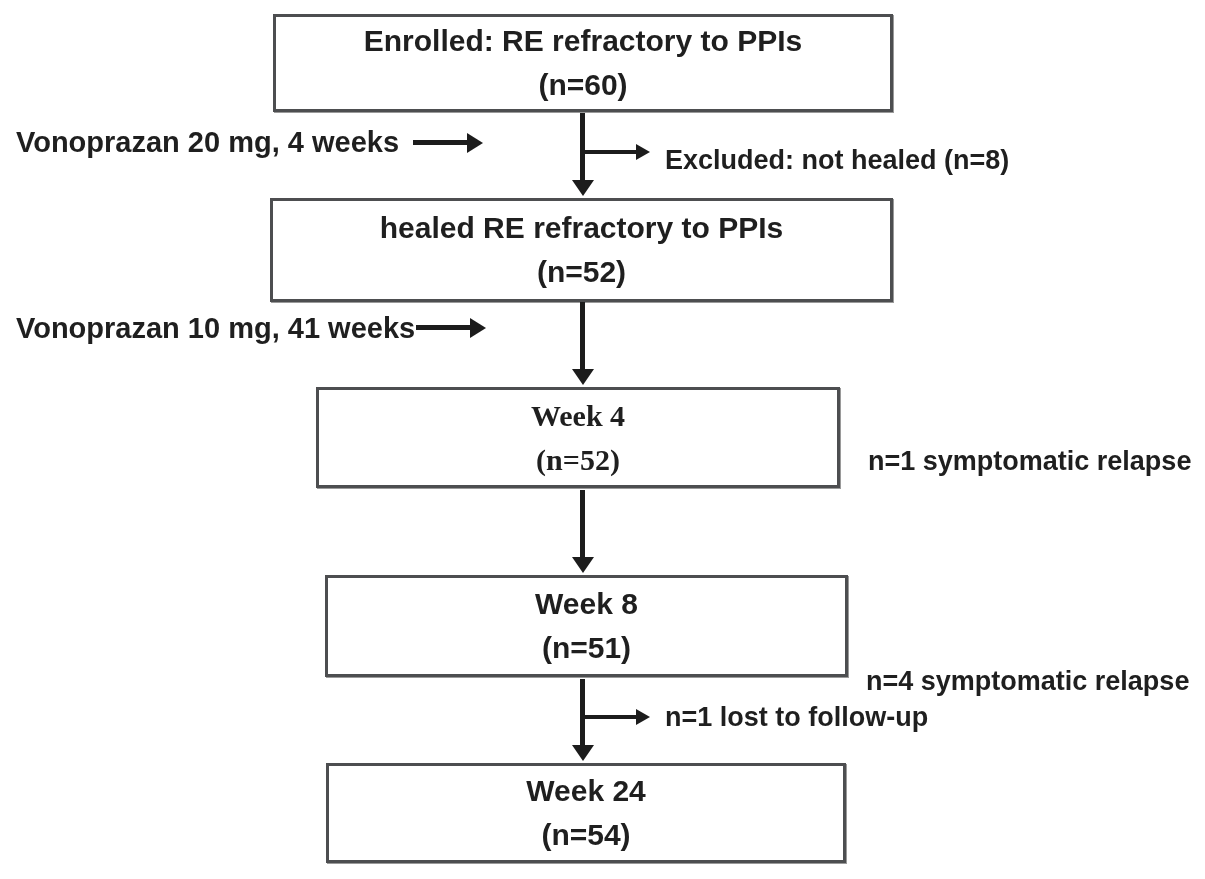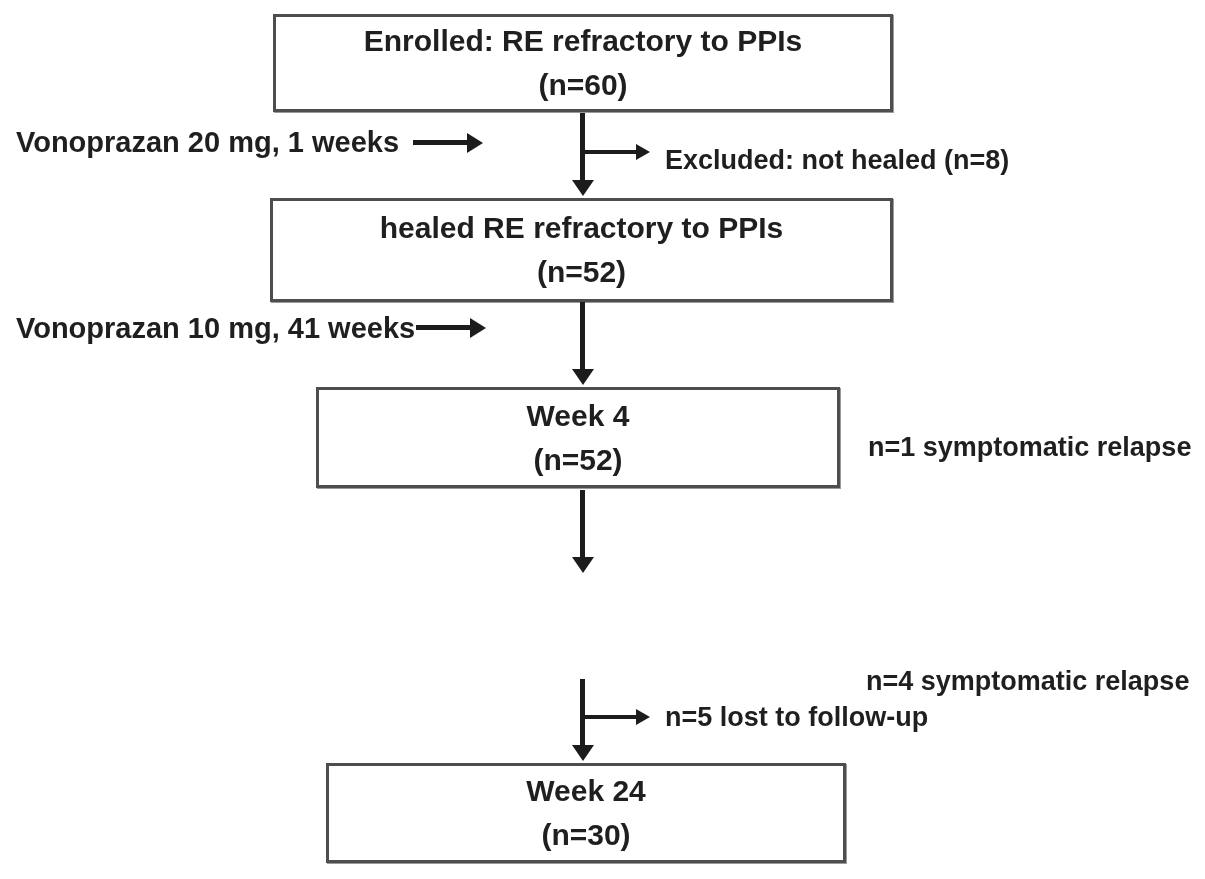--- a/index.html
+++ b/index.html
@@ -103,7 +103,7 @@
     <div>(n=60)</div>
   </div>
 
-  <div class="side-label" style="left:8px; top:126px;">Vonoprazan 20 mg, 1 weeks</div>
+  <div class="side-label" style="left:8px; top:126px;">Vonoprazan 20 mg, 4 weeks</div>
   <div class="arrow-h" style="left:405px; top:140px; width:55px;"></div>
 
   <div class="arrow-v" style="left:572px; top:113px; height:68px;"></div>

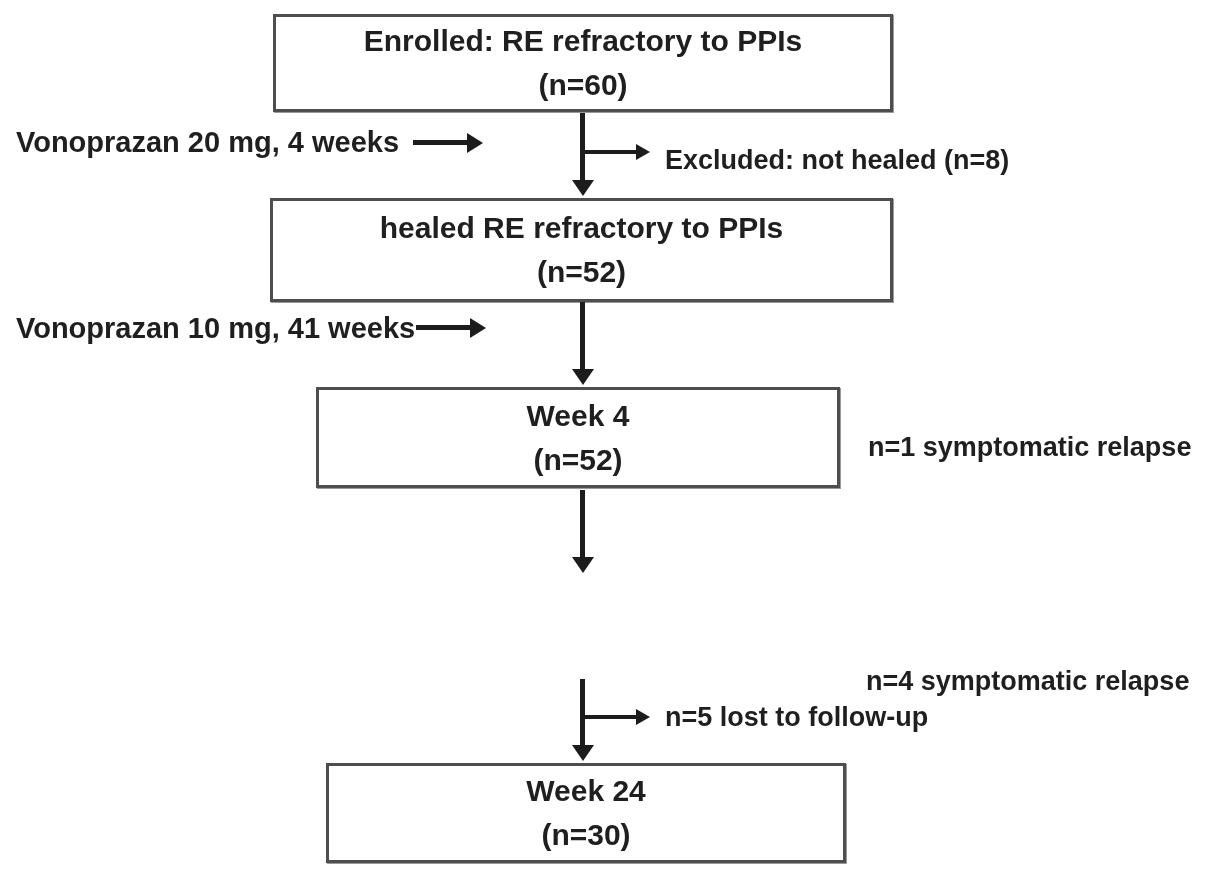--- a/index.html
+++ b/index.html
@@ -121,7 +121,7 @@
 
   <div class="arrow-v" style="left:572px; top:302px; height:68px;"></div>
 
-  <div class="flowbox" style="left:308px; top:387px; width:524px; height:101px;">
+  <div class="flowbox" style="left:308px; top:387px; width:524px; height:101px;font-family:Liberation Serif, serif;">
     <div>Week 4</div>
     <div>(n=52)</div>
   </div>

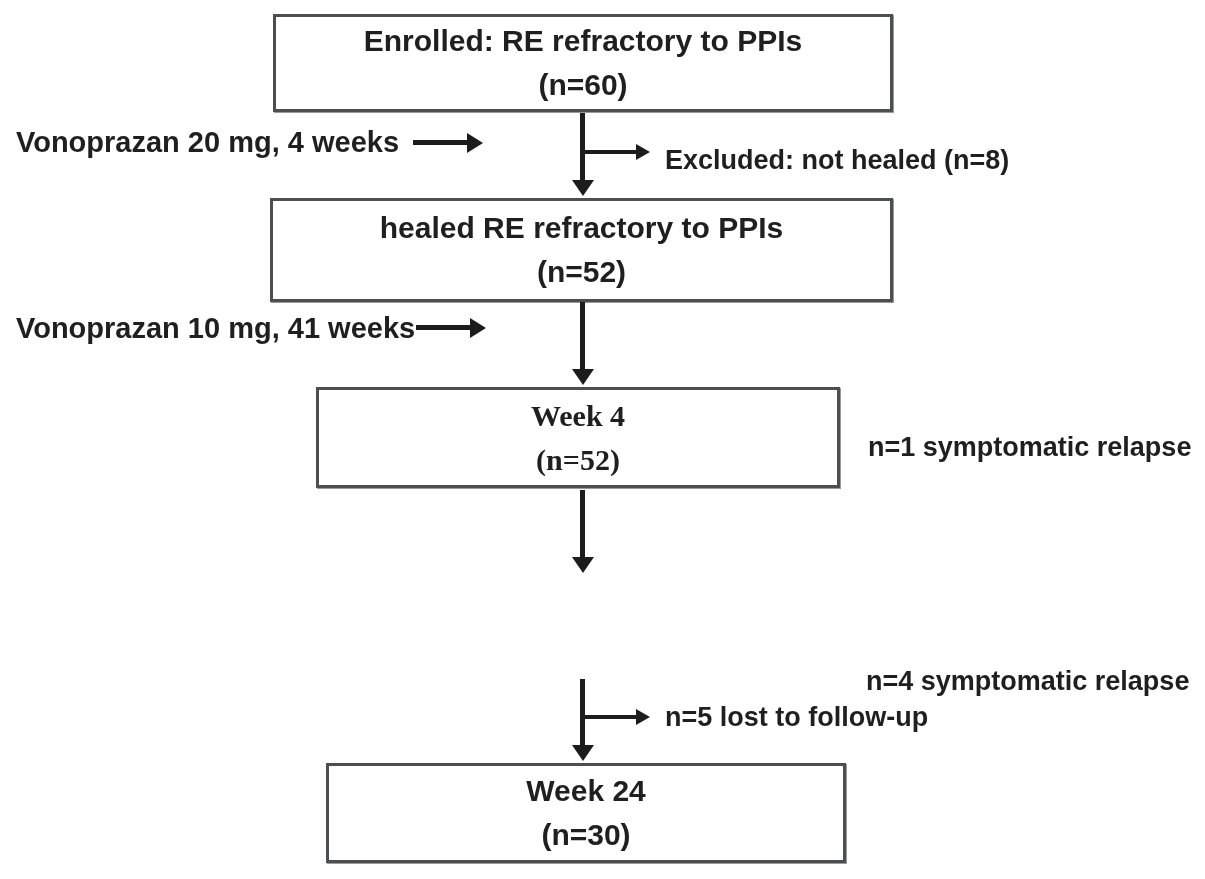--- a/index.html
+++ b/index.html
@@ -126,7 +126,7 @@
     <div>(n=52)</div>
   </div>
 
-  <div class="small-label" style="left:860px; top:432px;">n=1 symptomatic relapse</div>
+  <div class="small-label" style="left:860px; top:446px;">n=1 symptomatic relapse</div>
 
   <div class="arrow-v" style="left:572px; top:490px; height:68px;"></div>
 

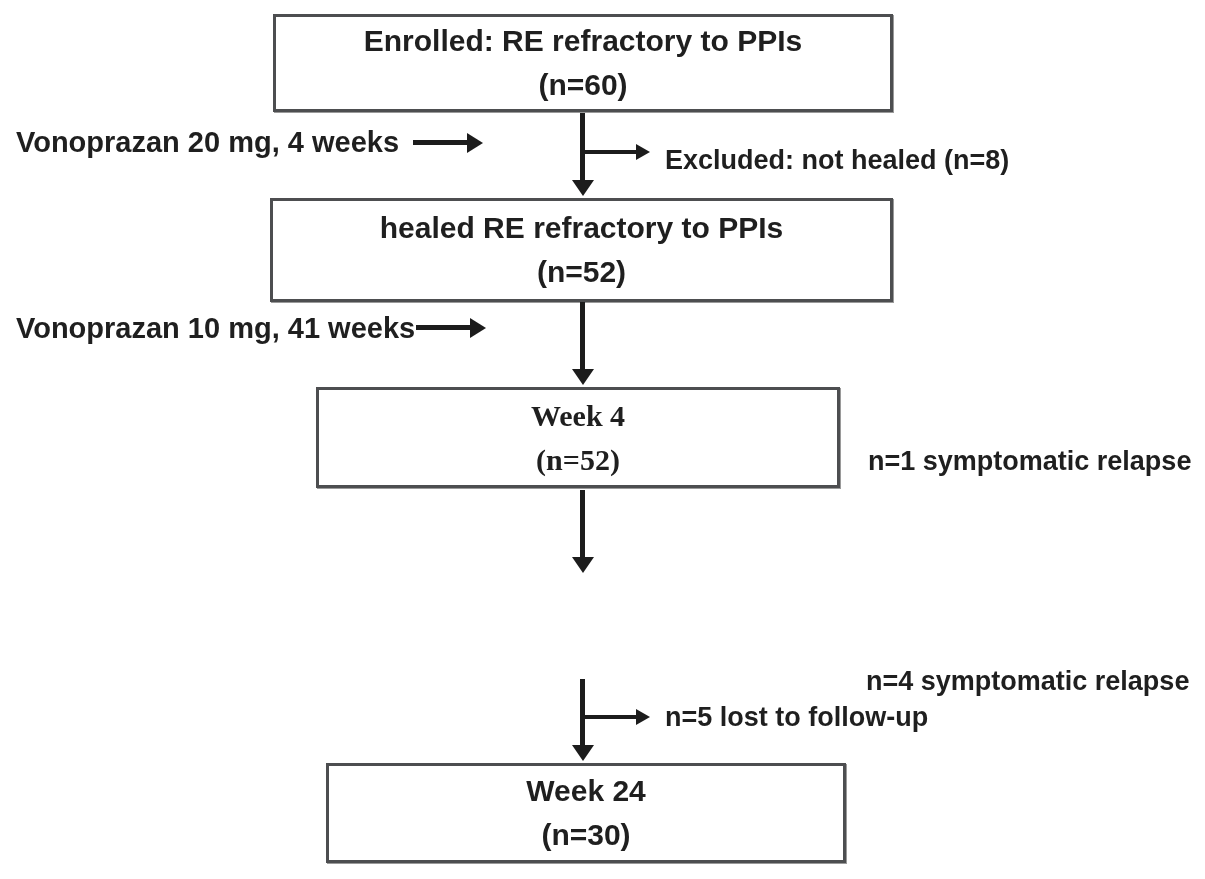--- a/index.html
+++ b/index.html
@@ -130,6 +130,10 @@
 
   <div class="arrow-v" style="left:572px; top:490px; height:68px;"></div>
 
+  <div class="flowbox" style="left:317px; top:575px; width:523px; height:102px;">
+    <div>Week 8</div>
+    <div>(n=51)</div>
+  </div>
 
   <div class="small-label" style="left:858px; top:666px;">n=4 symptomatic relapse</div>
 

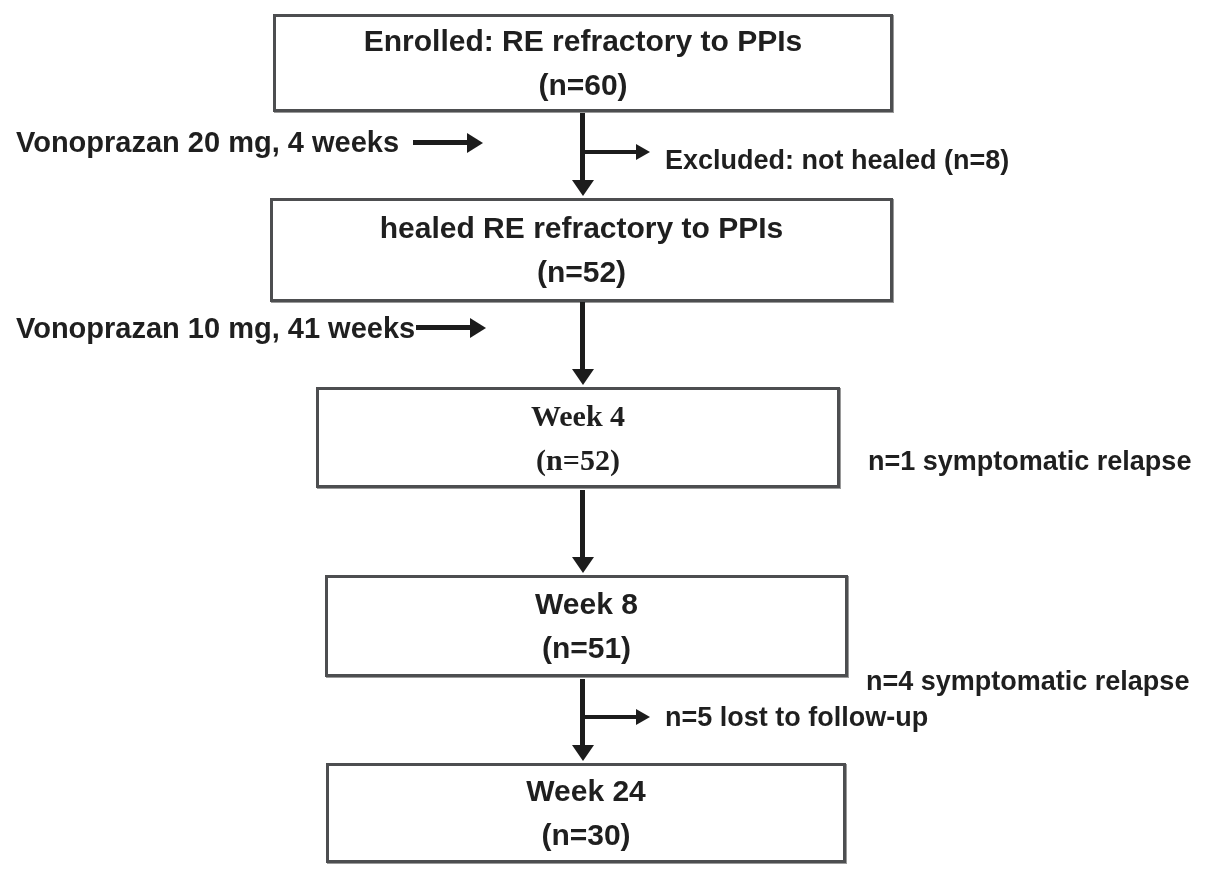--- a/index.html
+++ b/index.html
@@ -140,7 +140,7 @@
   <div class="arrow-v" style="left:572px; top:679px; height:67px;"></div>
 
   <div class="arrow-h thin" style="left:577px; top:715px; width:52px;"></div>
-  <div class="small-label" style="left:657px; top:702px;">n=5 lost to follow-up</div>
+  <div class="small-label" style="left:657px; top:702px;">n=1 lost to follow-up</div>
 
   <div class="flowbox" style="left:318px; top:763px; width:520px; height:100px;">
     <div>Week 24</div>

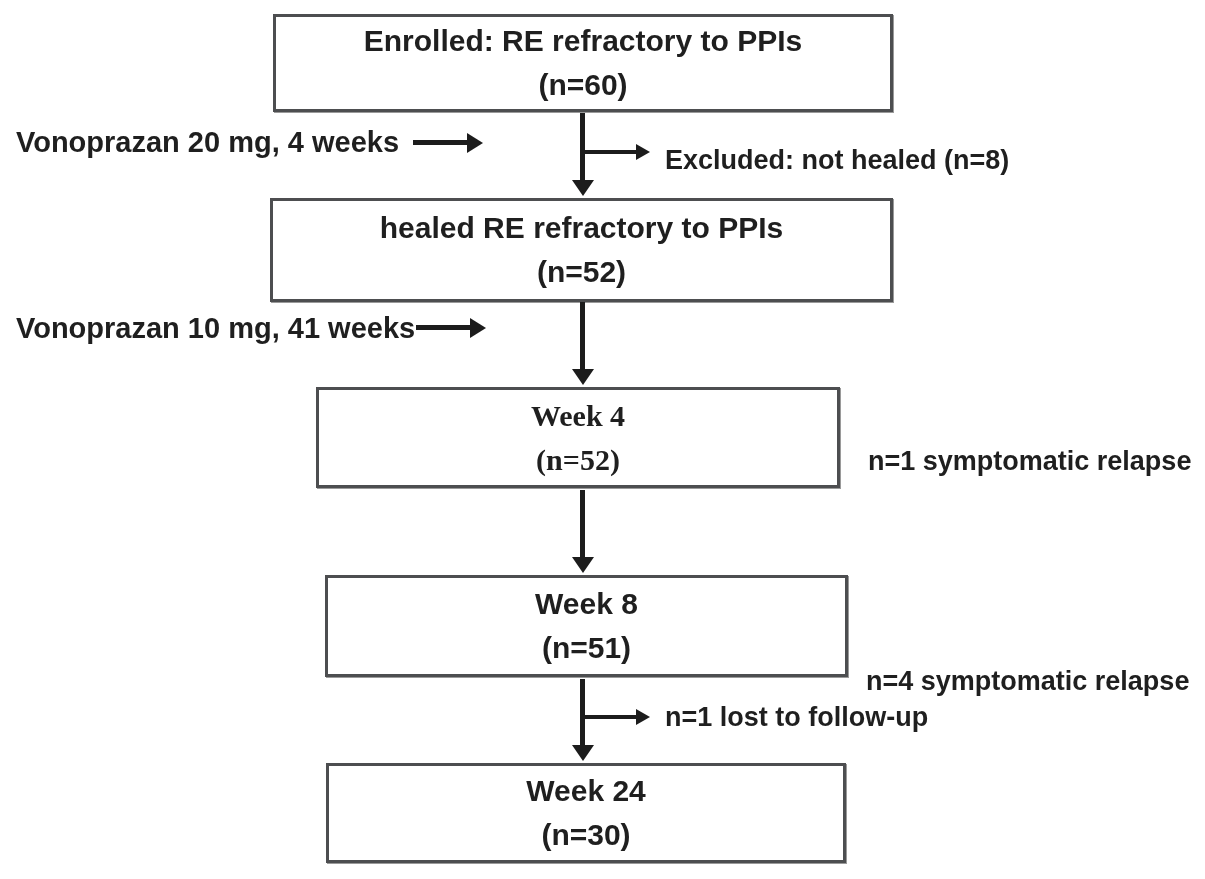--- a/index.html
+++ b/index.html
@@ -144,7 +144,7 @@
 
   <div class="flowbox" style="left:318px; top:763px; width:520px; height:100px;">
     <div>Week 24</div>
-    <div>(n=30)</div>
+    <div>(n=54)</div>
   </div>
 
 </div>

